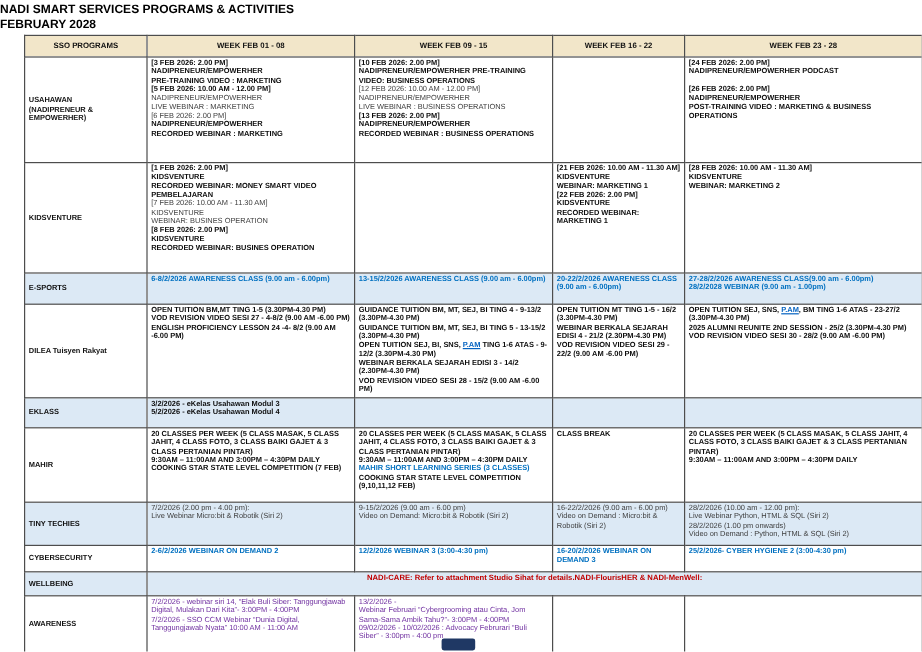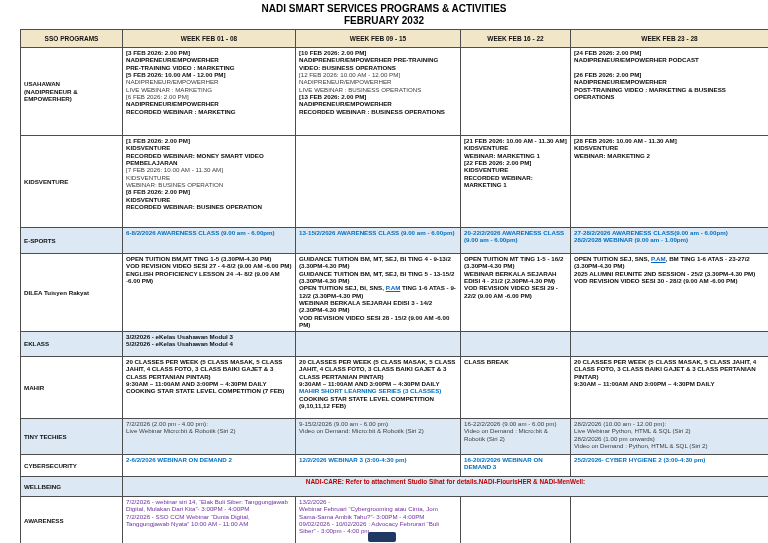--- a/index.html
+++ b/index.html
@@ -4,7 +4,7 @@
 <style>
   html,body{margin:0;padding:0;background:#ffffff;width:768px;height:543px;overflow:hidden;
     font-family:"Liberation Sans", sans-serif;}
-  .title{padding-top:3px;text-align:center;font-size:10px;font-weight:bold;color:#000;line-height:1.2;}
+  .title{padding-top:3px;text-align:left;font-size:10px;font-weight:bold;color:#000;line-height:1.2;}
   table{border-collapse:collapse;table-layout:fixed;margin:2px 0 0 20px;width:748px;}
   th,td{border:1px solid #4d4d4d;padding:1px 3px;vertical-align:middle;overflow:hidden;}
   thead tr{height:18px;}

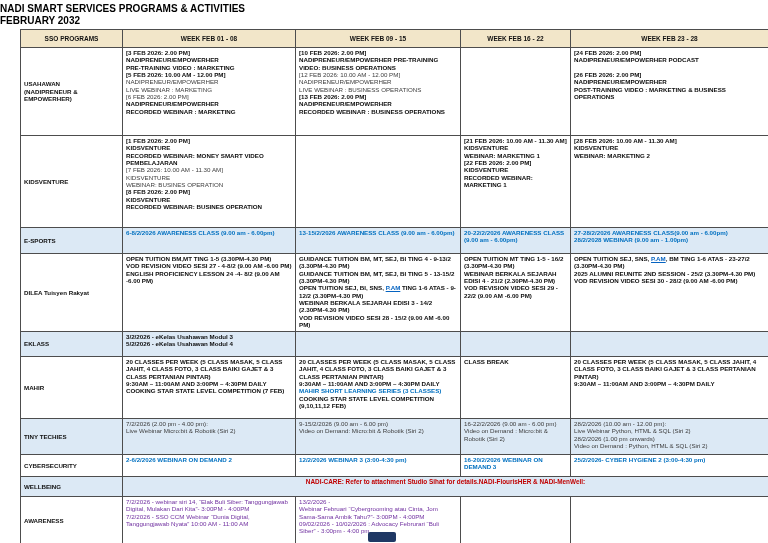--- a/index.html
+++ b/index.html
@@ -35,7 +35,7 @@
 
 <div class="title">
   <div>NADI SMART SERVICES PROGRAMS &amp; ACTIVITIES</div>
-  <div>FEBRUARY 2032</div>
+  <div>FEBRUARY 2028</div>
 </div>
 
 <table>

